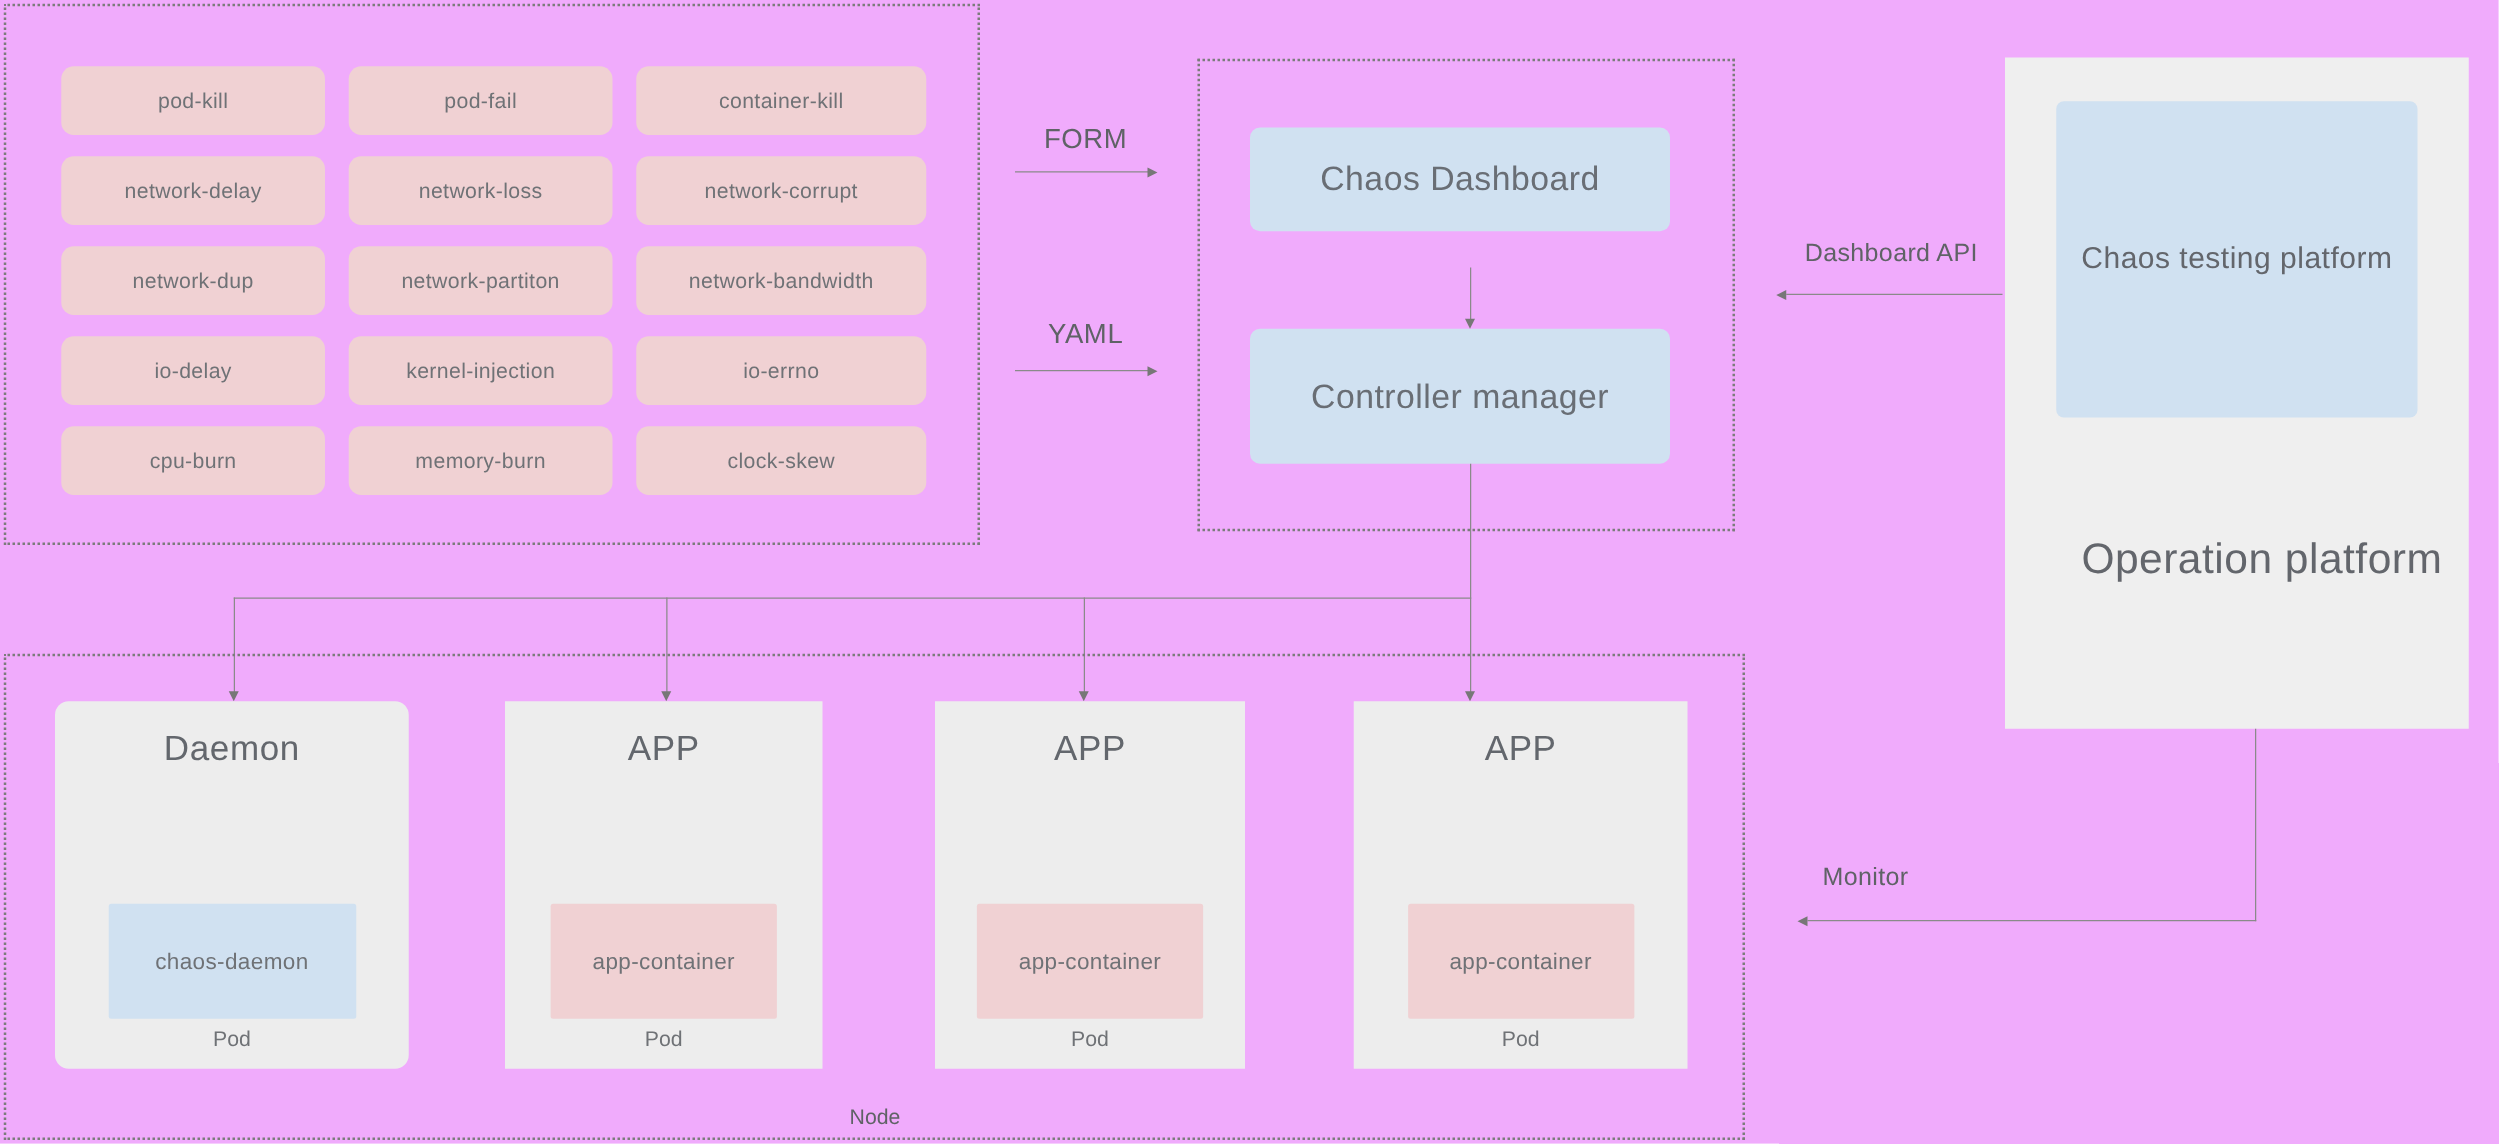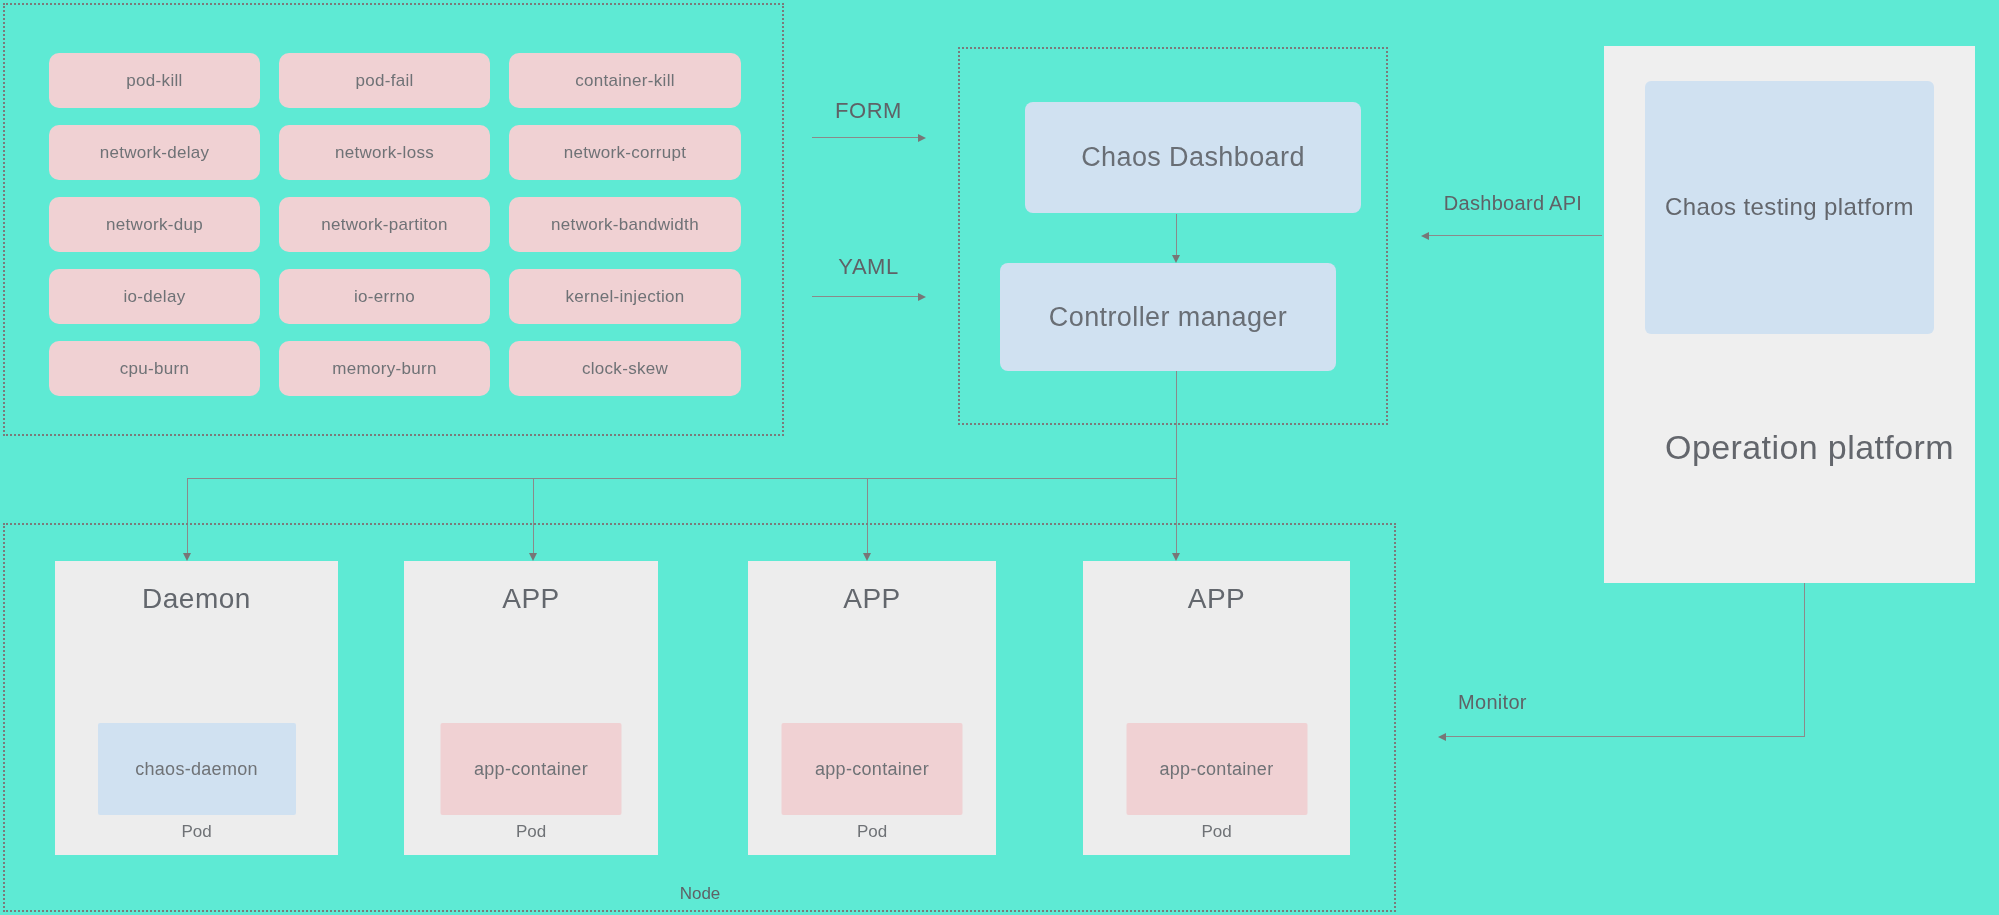--- a/index.html
+++ b/index.html
@@ -4,7 +4,7 @@
 <style>
   html,body{margin:0;padding:0;background:#ffffff;}
   #canvas{
-    position:relative;width:1999px;height:915px;background:#5eead4;
+    position:relative;width:1999px;height:915px;background:#f0abfc;
     font-family:"Liberation Sans",sans-serif;overflow:hidden;text-decoration:underline;
   }
   .abs{position:absolute;}

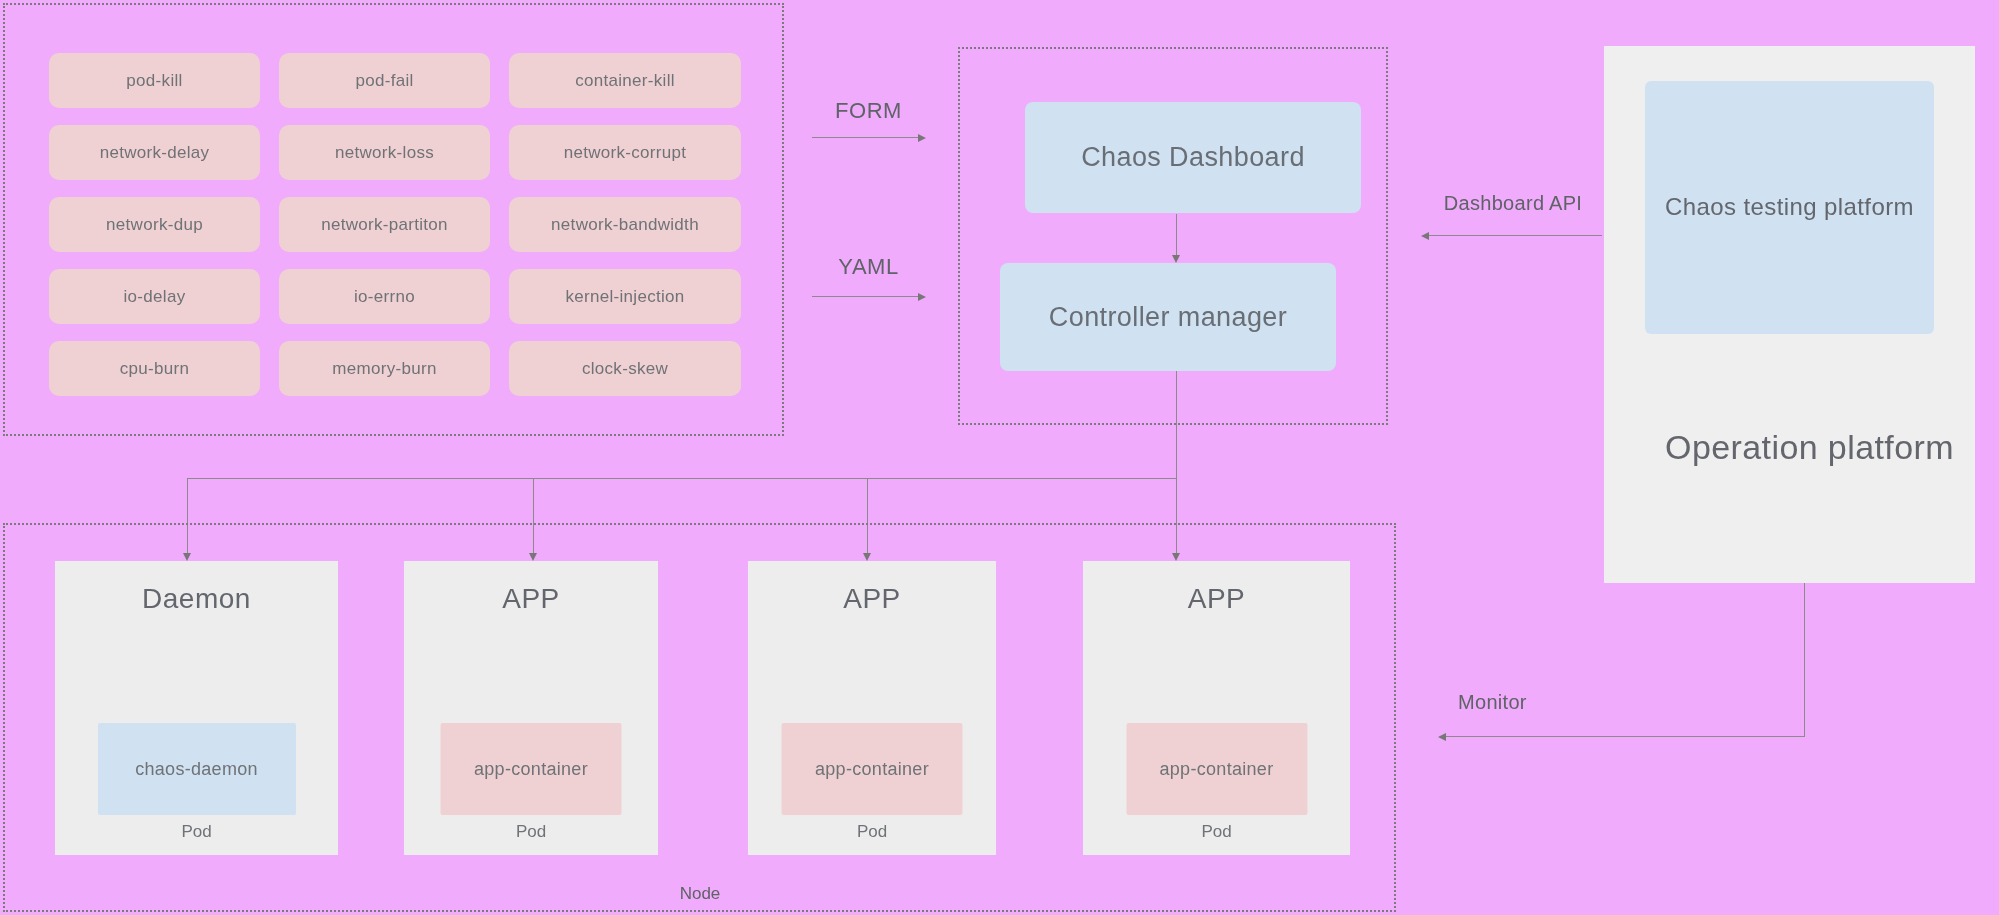--- a/index.html
+++ b/index.html
@@ -37,7 +37,7 @@
     display:flex;align-items:center;justify-content:center;
     color:#696e75;font-size:27px;letter-spacing:.4px;
   }
-  #dashboard-box{left:1000px;top:102px;width:336px;height:111px;margin-left:25px;}
+  #dashboard-box{left:1000px;top:102px;width:336px;height:83px;}
   #controller-box{left:1000px;top:263px;width:336px;height:108px;}
   
   #node-box{left:3px;top:523px;width:1389px;height:385px;}

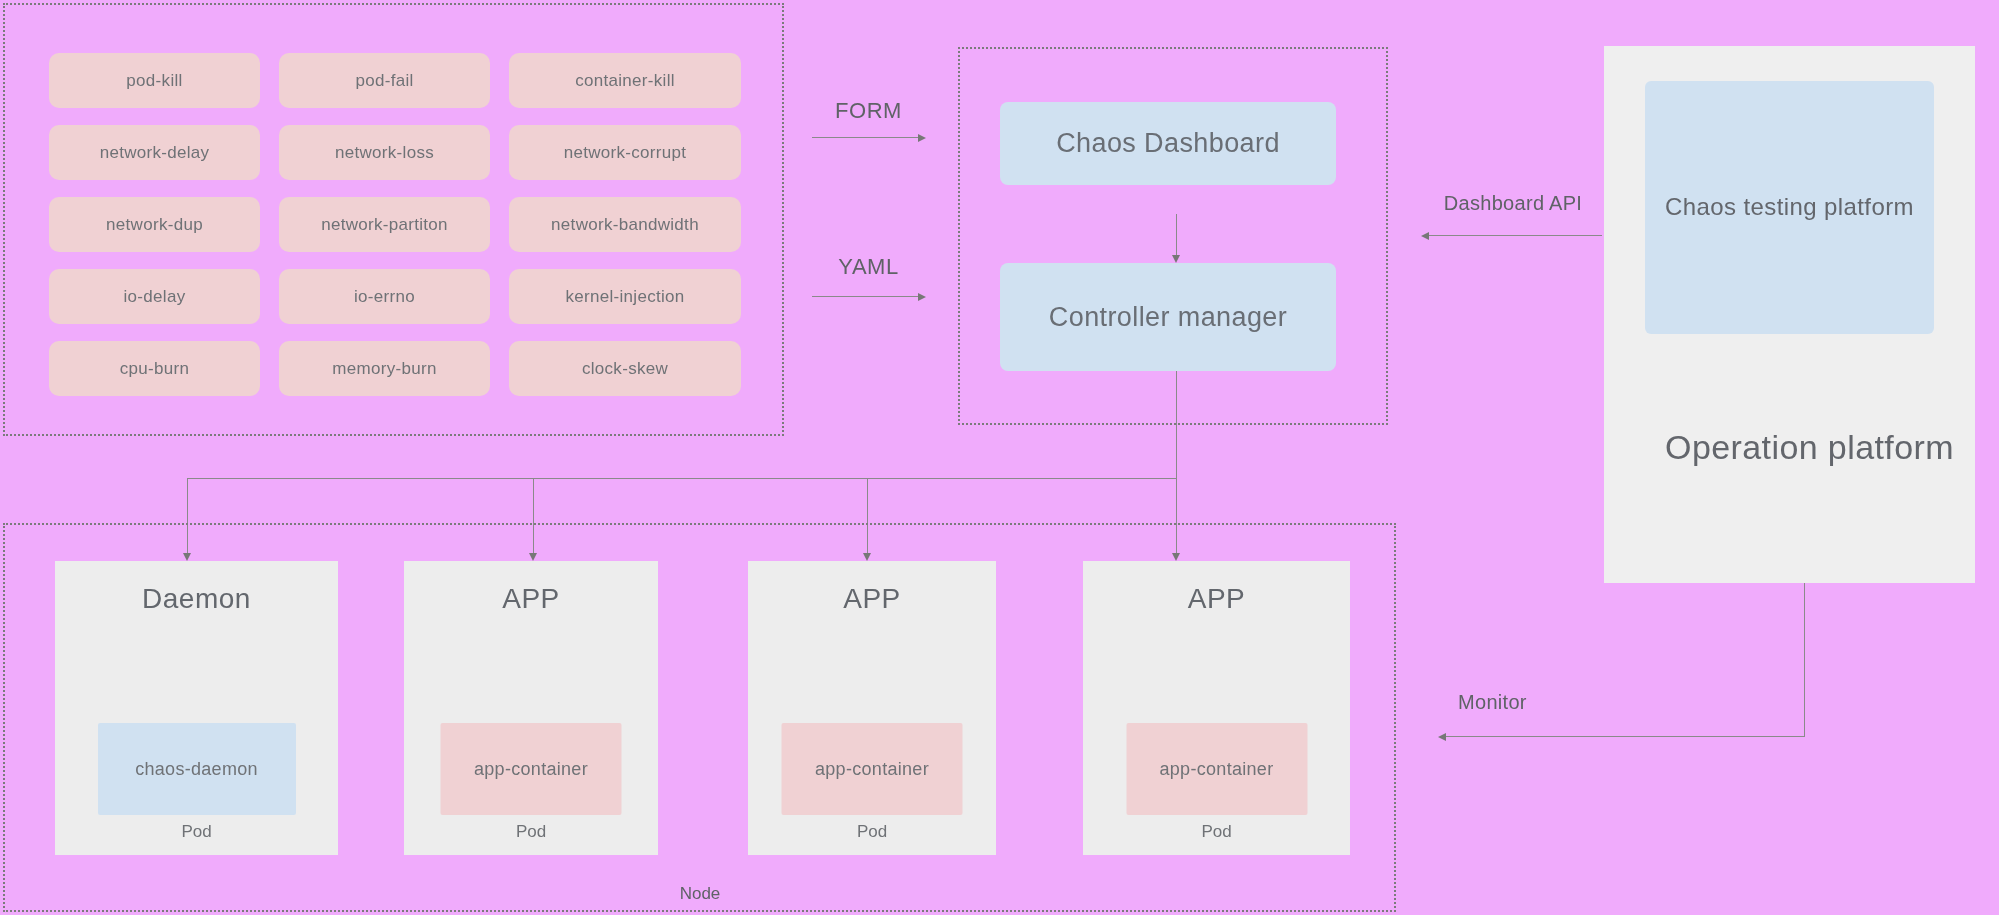--- a/index.html
+++ b/index.html
@@ -83,8 +83,8 @@
       <div class="chaos-box">network-partiton</div>
       <div class="chaos-box">network-bandwidth</div>
       <div class="chaos-box">io-delay</div>
+      <div class="chaos-box">kernel-injection</div>
       <div class="chaos-box">io-errno</div>
-      <div class="chaos-box">kernel-injection</div>
       <div class="chaos-box">cpu-burn</div>
       <div class="chaos-box">memory-burn</div>
       <div class="chaos-box">clock-skew</div>

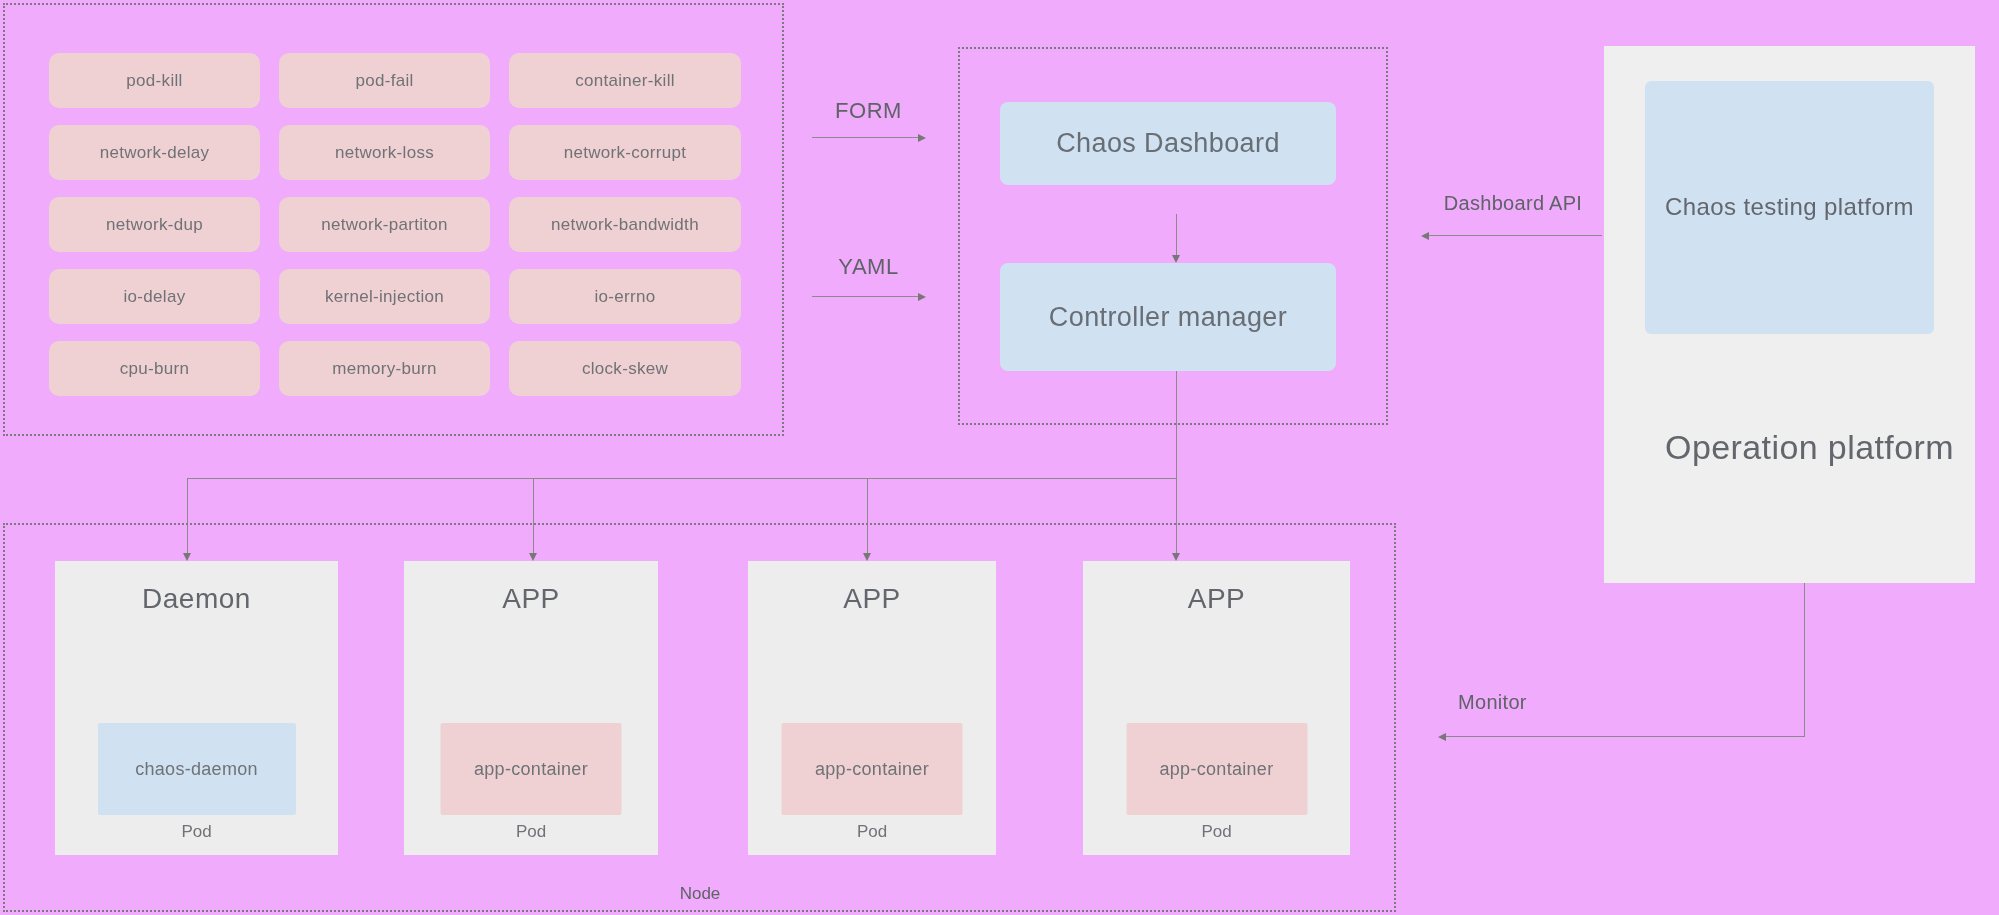--- a/index.html
+++ b/index.html
@@ -42,7 +42,7 @@
   
   #node-box{left:3px;top:523px;width:1389px;height:385px;}
   .pod{position:absolute;top:561px;height:294px;background:#ededed;}
-  #pod-daemon{left:55px;width:283px;}
+  #pod-daemon{left:44px;width:283px;border-radius:11px;}
   #pod-app1{left:404px;width:254px;}
   #pod-app2{left:748px;width:248px;}
   #pod-app3{left:1083px;width:267px;}

